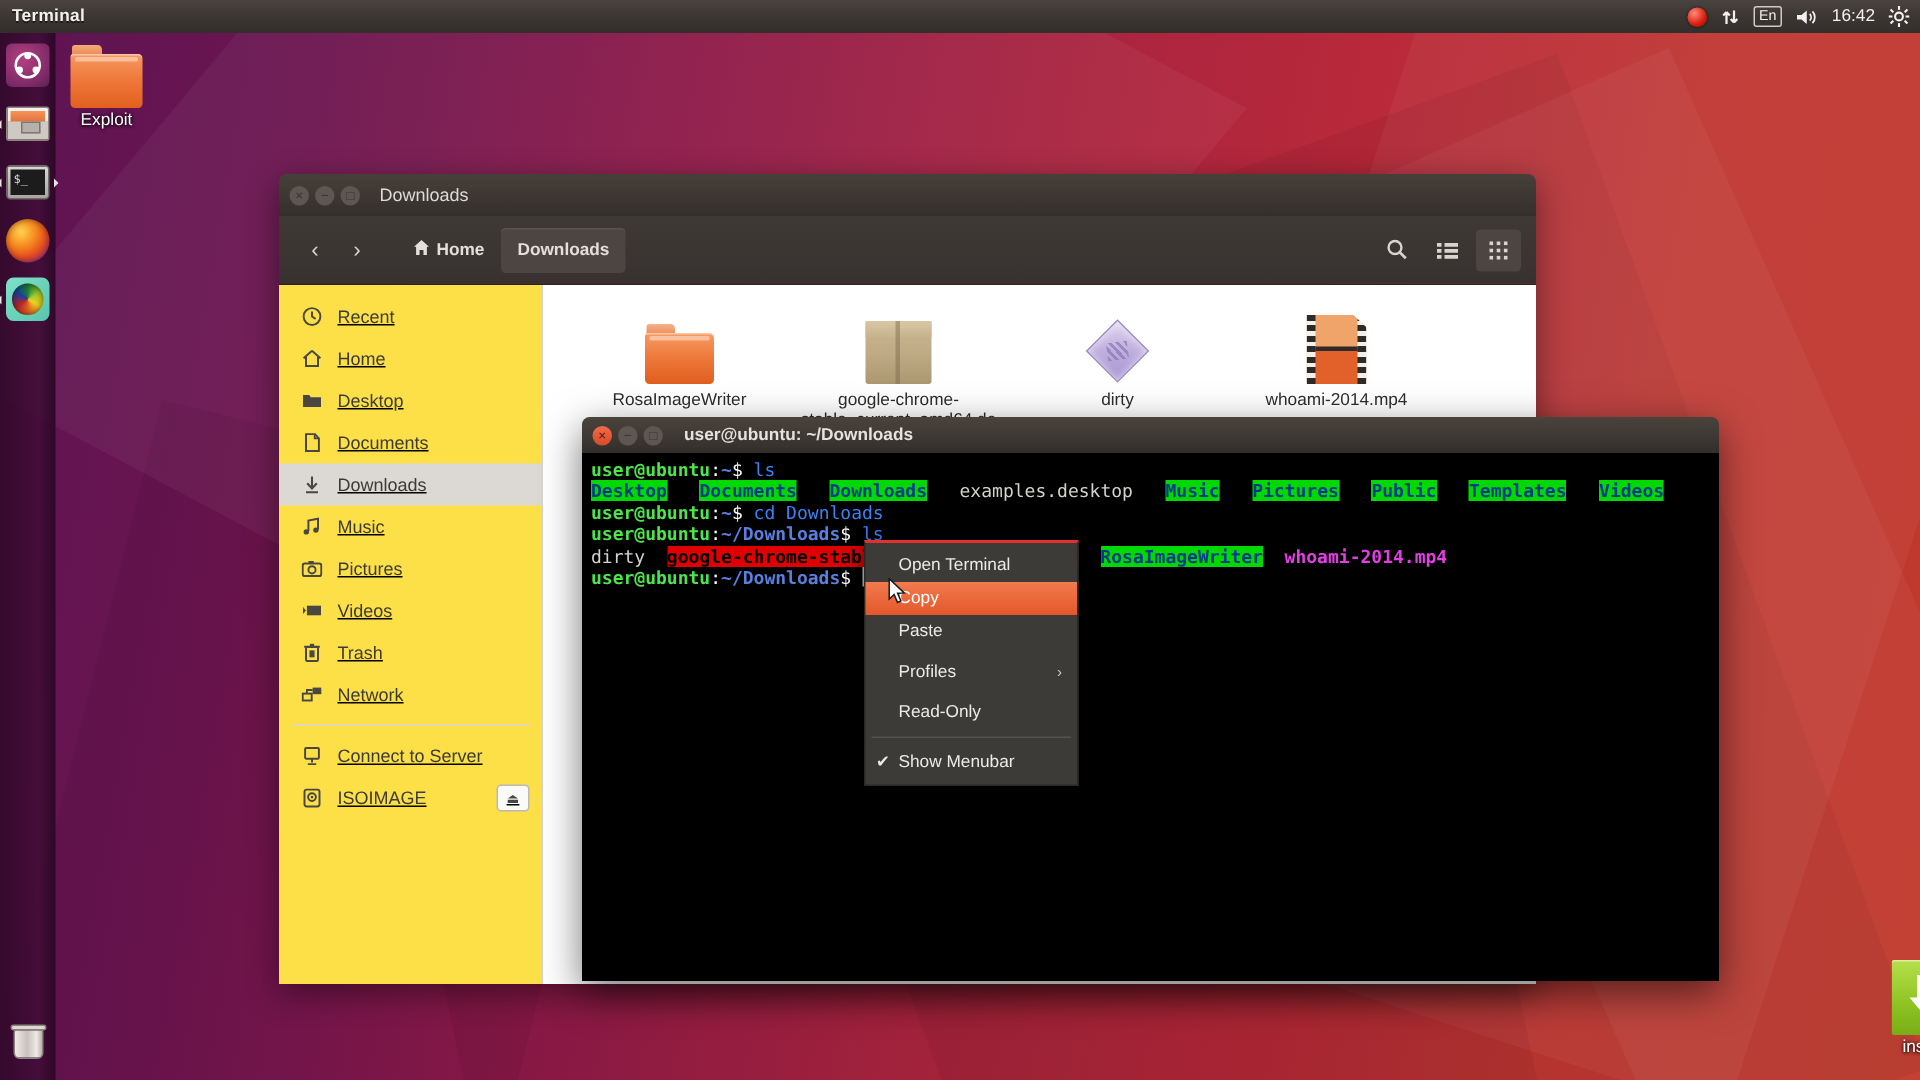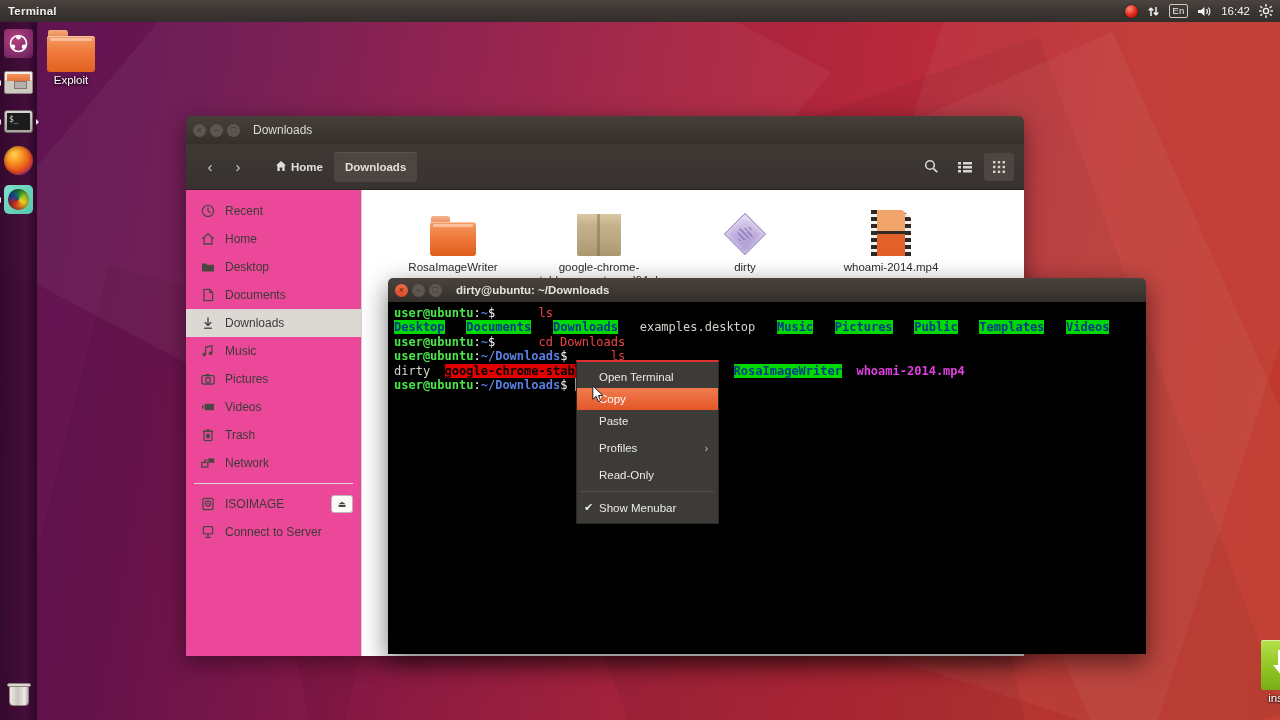--- a/index.html
+++ b/index.html
@@ -255,8 +255,8 @@
   #naut-body { flex: 1 1 auto; display: flex; min-height: 0; }
   #naut-sidebar {
     width: 176px; flex: 0 0 176px;
-    background: #ec4899; border-right: 1px solid #d6d2ce;
-    padding-top: 7px; overflow: hidden;
+    background: #fde047; border-right: 1px solid #d6d2ce;
+    padding-top: 7px; overflow: hidden; text-decoration: underline;
   }
   .side-item {
     height: 28px; display: flex; align-items: center; gap: 9px;

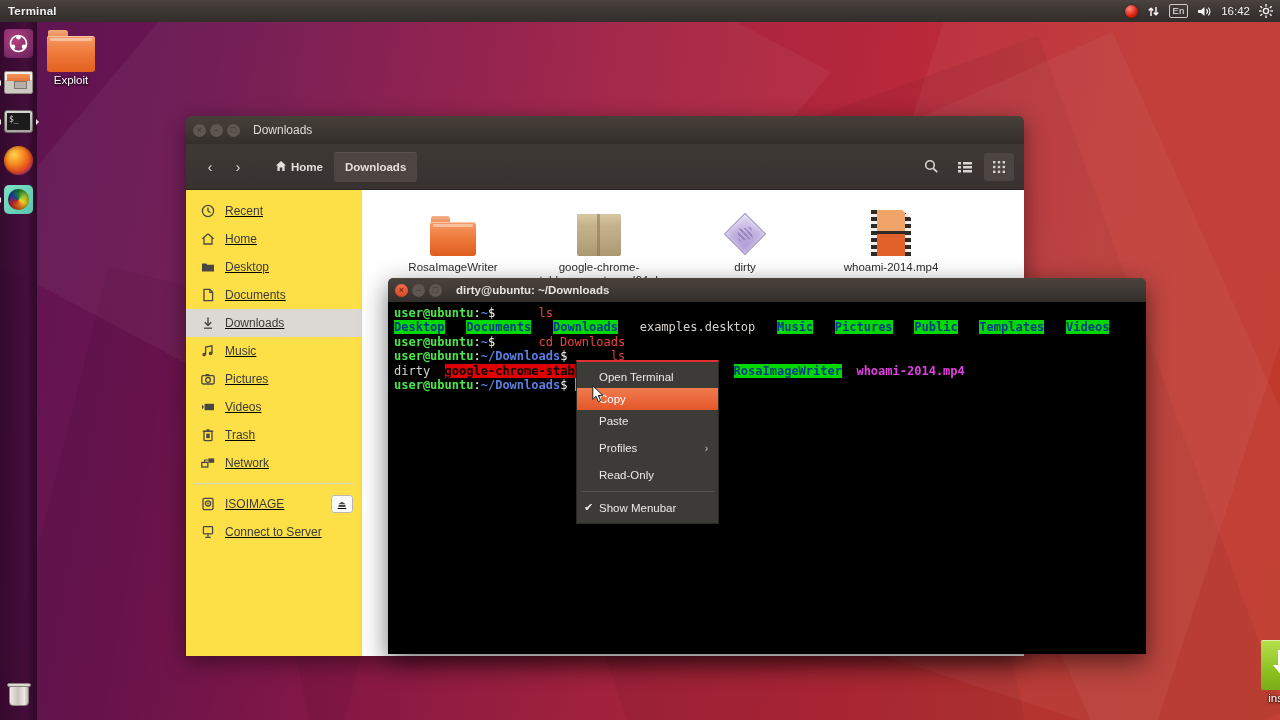--- a/index.html
+++ b/index.html
@@ -783,7 +783,7 @@
     <div class="wbtn close-red">×</div>
     <div class="wbtn inactive">−</div>
     <div class="wbtn inactive">□</div>
-    <div id="term-title">dirty@ubuntu: ~/Downloads</div>
+    <div id="term-title">user@ubuntu: ~/Downloads</div>
   </div>
   <div id="term-body"><div><span class="t-user">user@ubuntu</span><span class="t-colon">:</span><span class="t-path">~</span><span class="t-dollar">$ </span><span class="t-cmd">ls</span></div><div><span class="t-dir">Desktop</span><span class="t-plain">   </span><span class="t-dir">Documents</span><span class="t-plain">   </span><span class="t-dir">Downloads</span><span class="t-plain">   examples.desktop   </span><span class="t-dir">Music</span><span class="t-plain">   </span><span class="t-dir">Pictures</span><span class="t-plain">   </span><span class="t-dir">Public</span><span class="t-plain">   </span><span class="t-dir">Templates</span><span class="t-plain">   </span><span class="t-dir">Videos</span></div><div><span class="t-user">user@ubuntu</span><span class="t-colon">:</span><span class="t-path">~</span><span class="t-dollar">$ </span><span class="t-cmd">cd Downloads</span></div><div><span class="t-user">user@ubuntu</span><span class="t-colon">:</span><span class="t-path">~/Downloads</span><span class="t-dollar">$ </span><span class="t-cmd">ls</span></div><div><span class="t-plain">dirty  </span><span class="t-archive">google-chrome-stable_current_amd64.deb</span><span class="t-plain">  </span><span class="t-dir">RosaImageWriter</span><span class="t-plain">  </span><span class="t-media">whoami-2014.mp4</span></div><div><span class="t-user">user@ubuntu</span><span class="t-colon">:</span><span class="t-path">~/Downloads</span><span class="t-dollar">$ </span><span class="t-cursor"></span></div></div>
 </div>

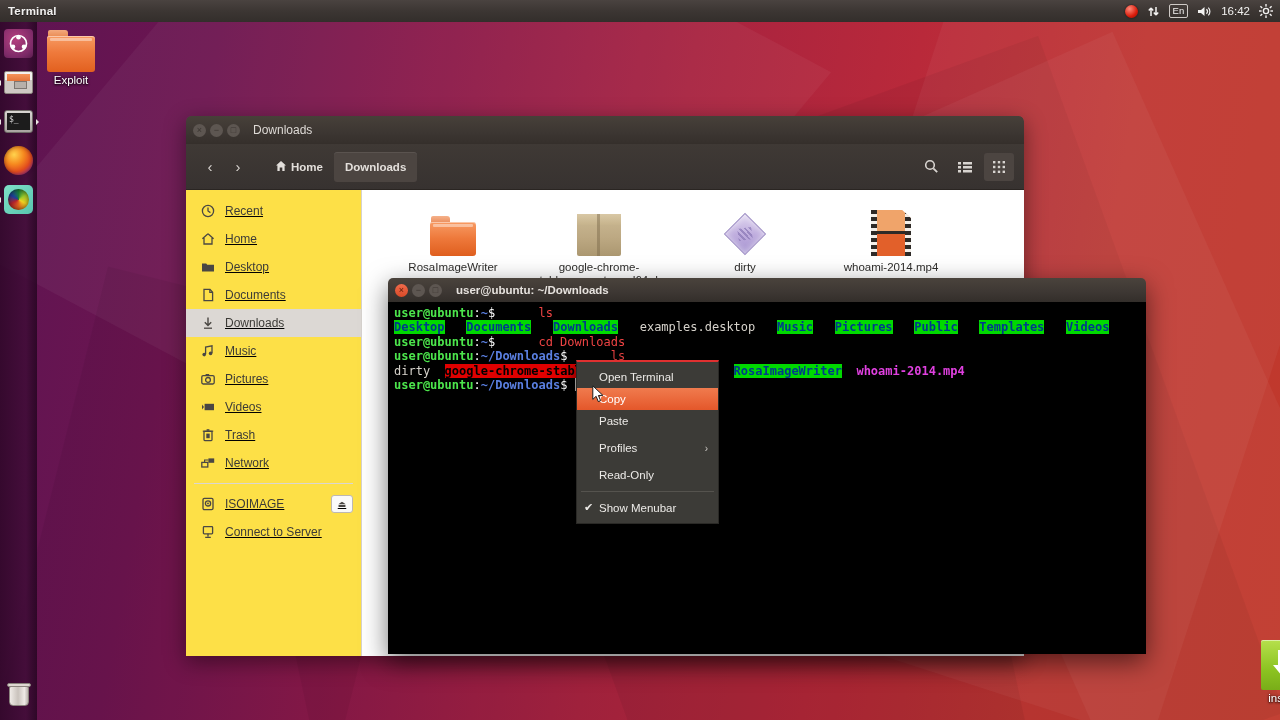--- a/index.html
+++ b/index.html
@@ -382,7 +382,7 @@
   .t-colon { color: #ffffff; }
   .t-path { color: #5a7fe0; font-weight: bold; }
   .t-dollar { color: #ffffff; }
-  .t-cmd { color: #ef4444; margin-left: 36px; }
+  .t-cmd { color: #3b82f6; }
   .t-dir {
     background: #00d900; color: #003a8c; font-weight: bold;
   }

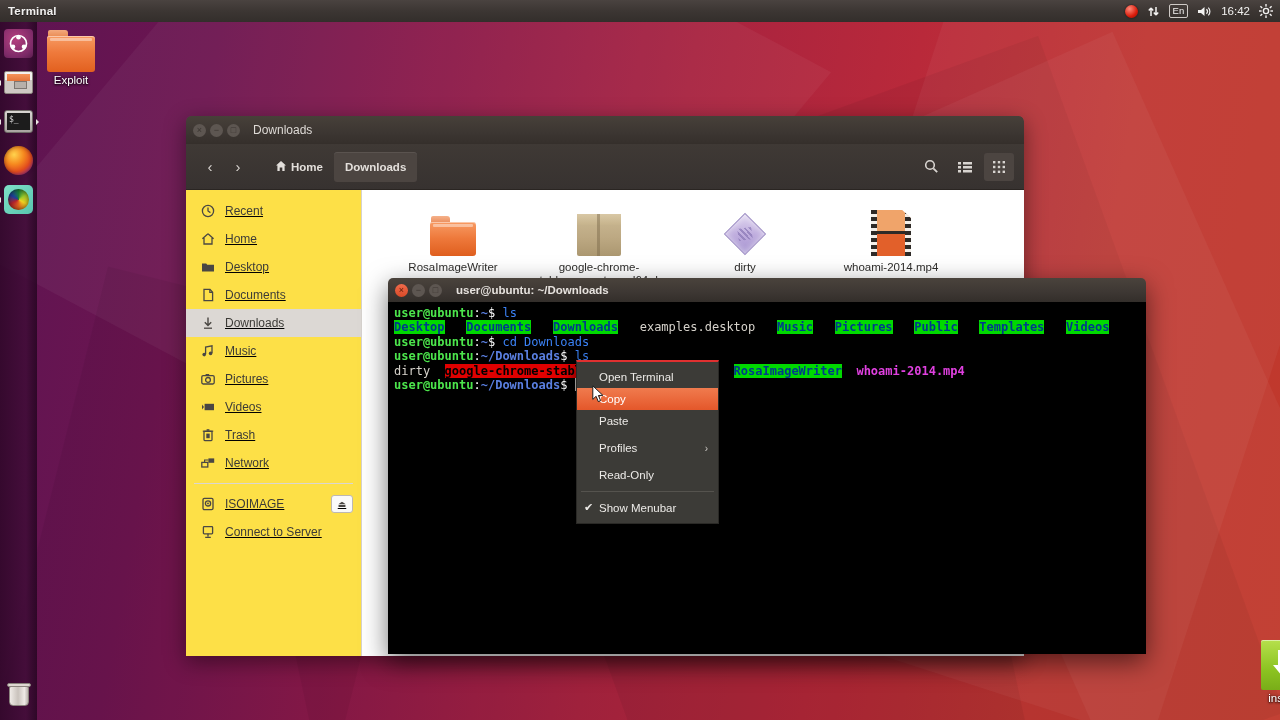--- a/index.html
+++ b/index.html
@@ -711,6 +711,16 @@
       <div class="side-item">
         <span class="side-icon">
             <svg width="14" height="14" viewBox="0 0 14 14">
+              <rect x="2.4" y="1.6" width="9.2" height="7.2" rx="0.8" fill="none" stroke="#4a4743" stroke-width="1.3"></rect>
+              <path d="M7 8.8 L7 11.4 M4.2 12.4 L9.8 12.4" stroke="#4a4743" stroke-width="1.3"></path>
+            </svg>
+          </span>
+        <span class="side-label">Connect to Server</span>
+      </div>
+
+      <div class="side-item">
+        <span class="side-icon">
+            <svg width="14" height="14" viewBox="0 0 14 14">
               <rect x="2" y="1.4" width="10" height="11.2" rx="1.4" fill="none" stroke="#4a4743" stroke-width="1.3"></rect>
               <circle cx="7" cy="6.4" r="2.6" fill="none" stroke="#4a4743" stroke-width="1.3"></circle>
               <circle cx="7" cy="6.4" r="0.9" fill="#4a4743"></circle>
@@ -718,16 +728,6 @@
           </span>
         <span class="side-label">ISOIMAGE</span>
         <span class="eject-btn">⏏</span>
-      </div>
-
-      <div class="side-item">
-        <span class="side-icon">
-            <svg width="14" height="14" viewBox="0 0 14 14">
-              <rect x="2.4" y="1.6" width="9.2" height="7.2" rx="0.8" fill="none" stroke="#4a4743" stroke-width="1.3"></rect>
-              <path d="M7 8.8 L7 11.4 M4.2 12.4 L9.8 12.4" stroke="#4a4743" stroke-width="1.3"></path>
-            </svg>
-          </span>
-        <span class="side-label">Connect to Server</span>
       </div>
 
     </div>

